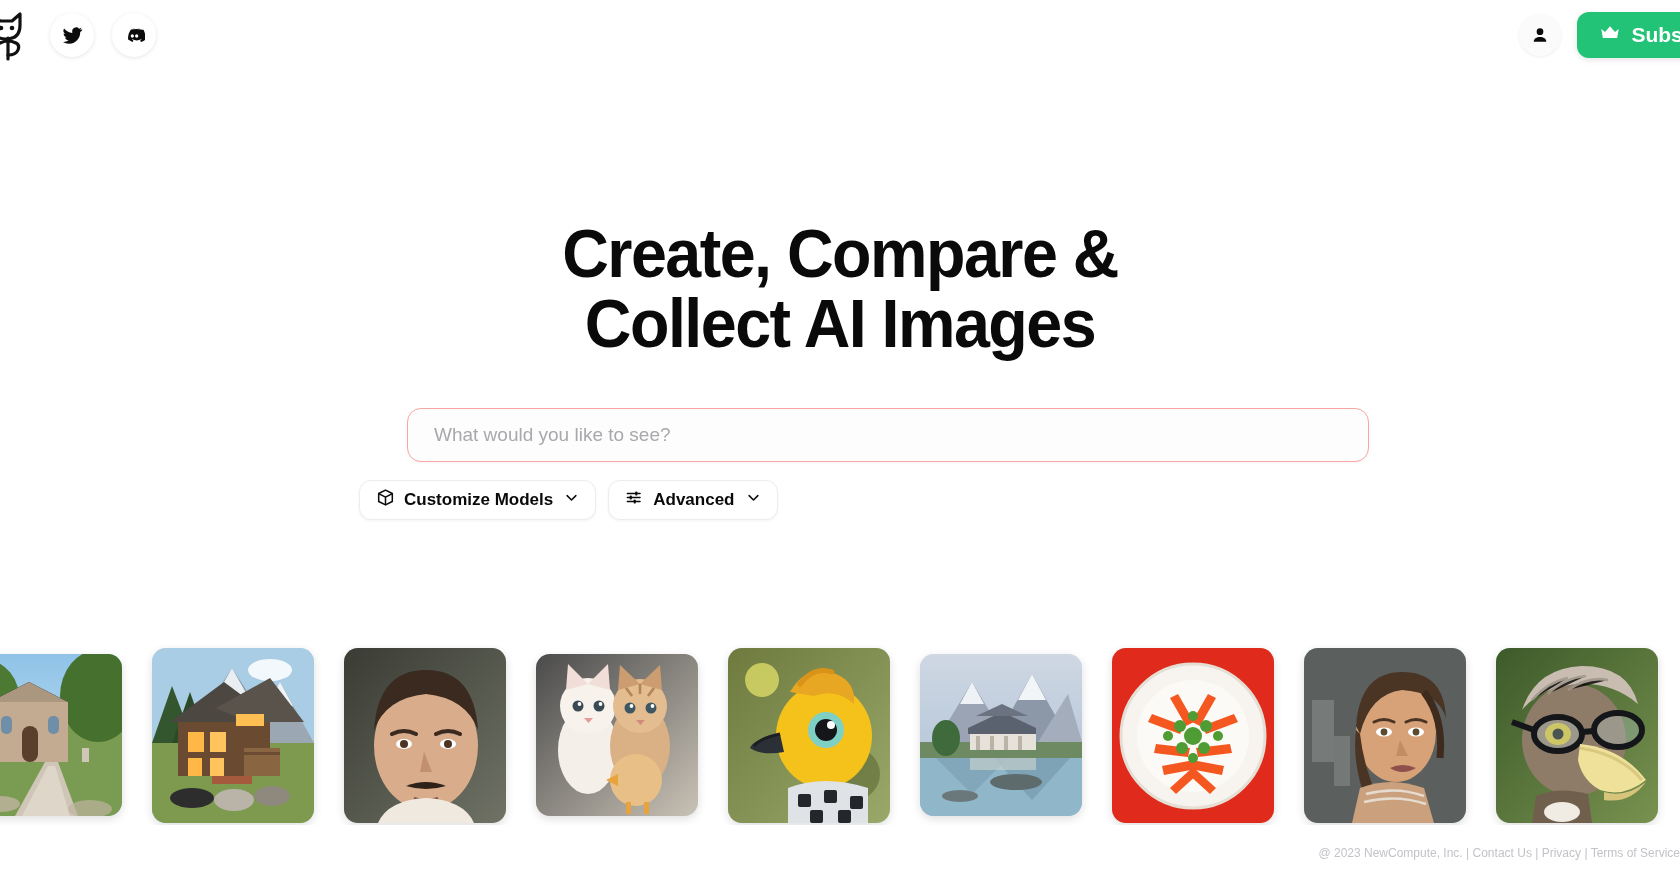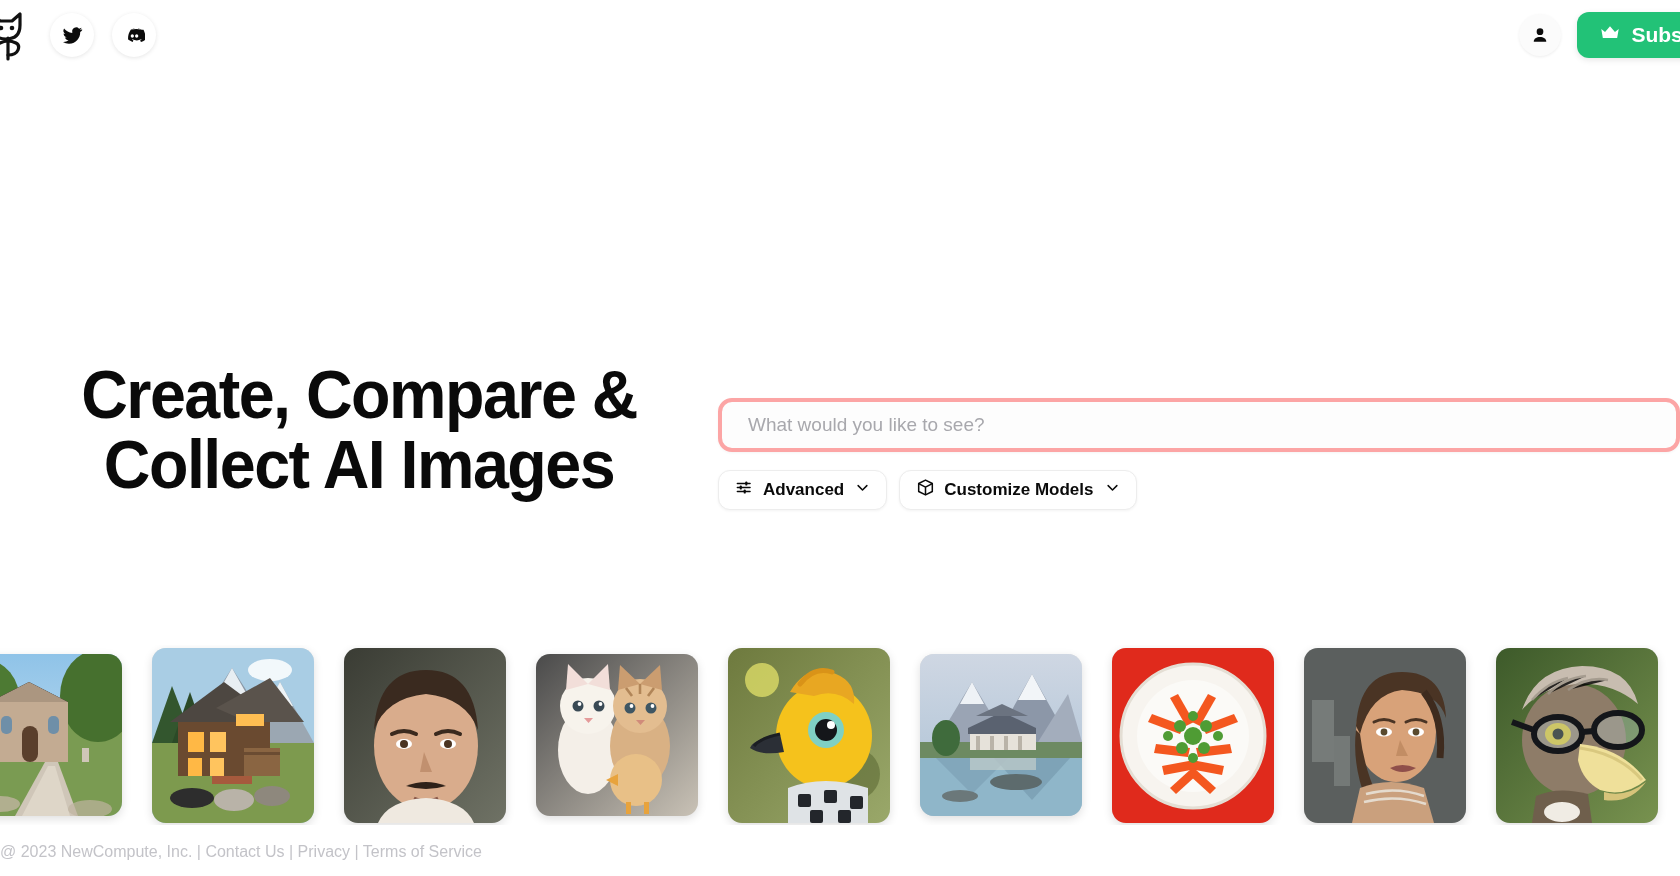--- a/index.html
+++ b/index.html
@@ -101,6 +101,7 @@
     width: 1680px;
     height: 640px;
     display: flex;
+    flex-direction: column;
     align-items: center;
     justify-content: flex-start;
     padding-top: 218px;

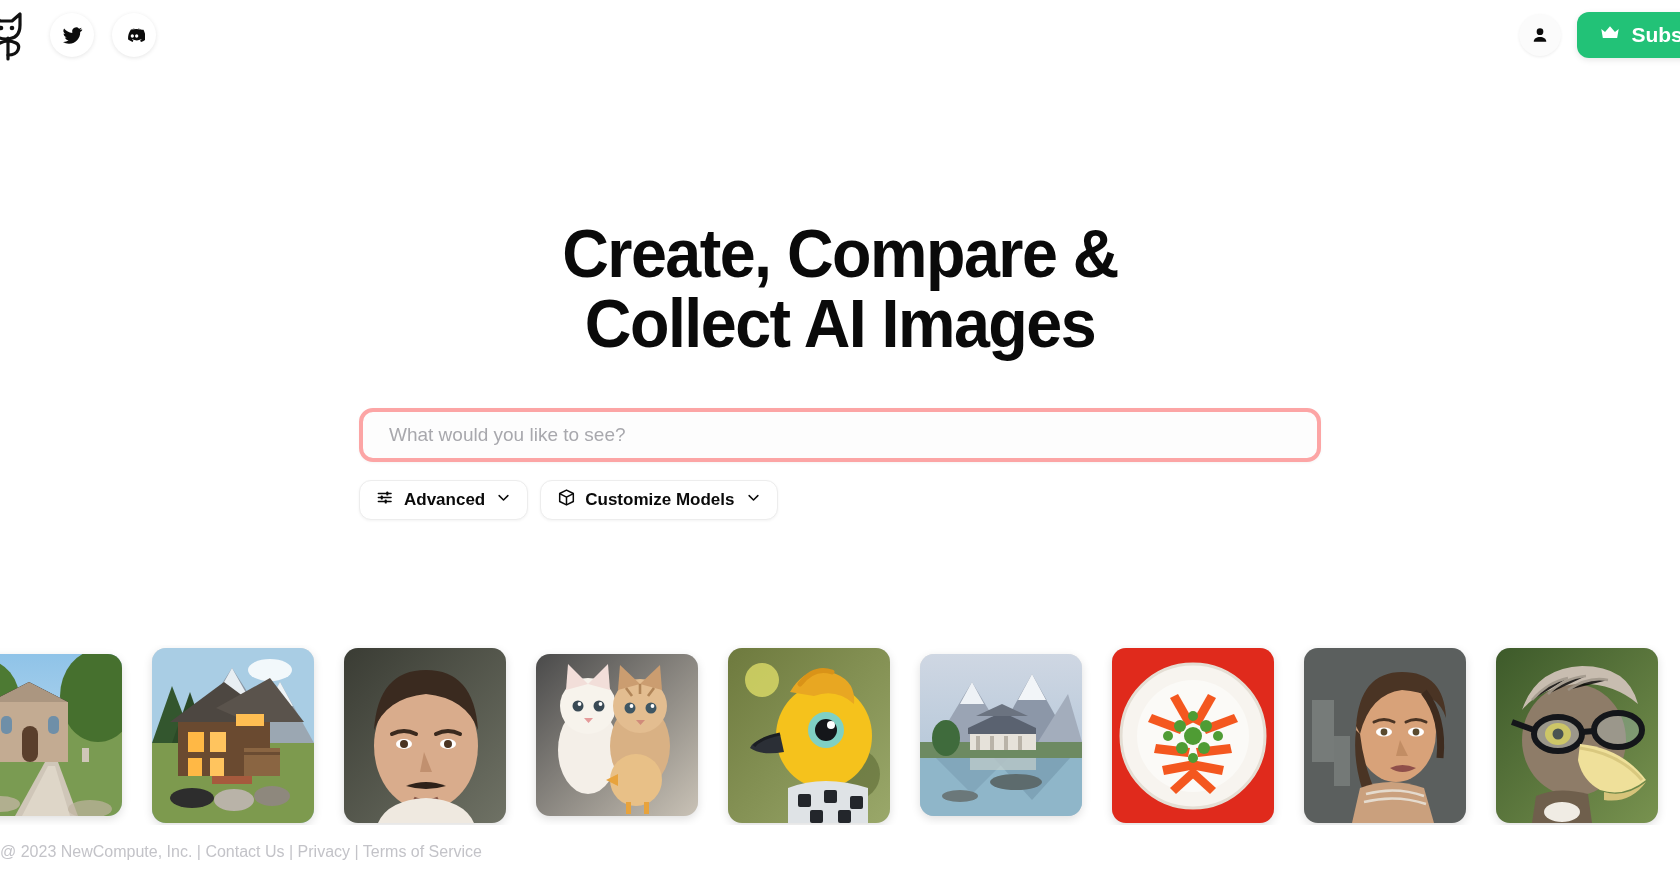--- a/index.html
+++ b/index.html
@@ -128,7 +128,7 @@
   .search-input {
     width: 962px;
     height: 54px;
-    border: 4px solid #fca5a5;
+    border: 1px solid #fca5a5;
     border-radius: 14px;
     background: #fdfdfd;
     box-shadow: 0 1px 3px rgba(0,0,0,0.045);
@@ -137,6 +137,7 @@
     font-size: 19px;
     color: #222;
     outline: none;
+    margin-left: 48px;
   }
   .search-input::placeholder { color: #a8a8ad; }
 

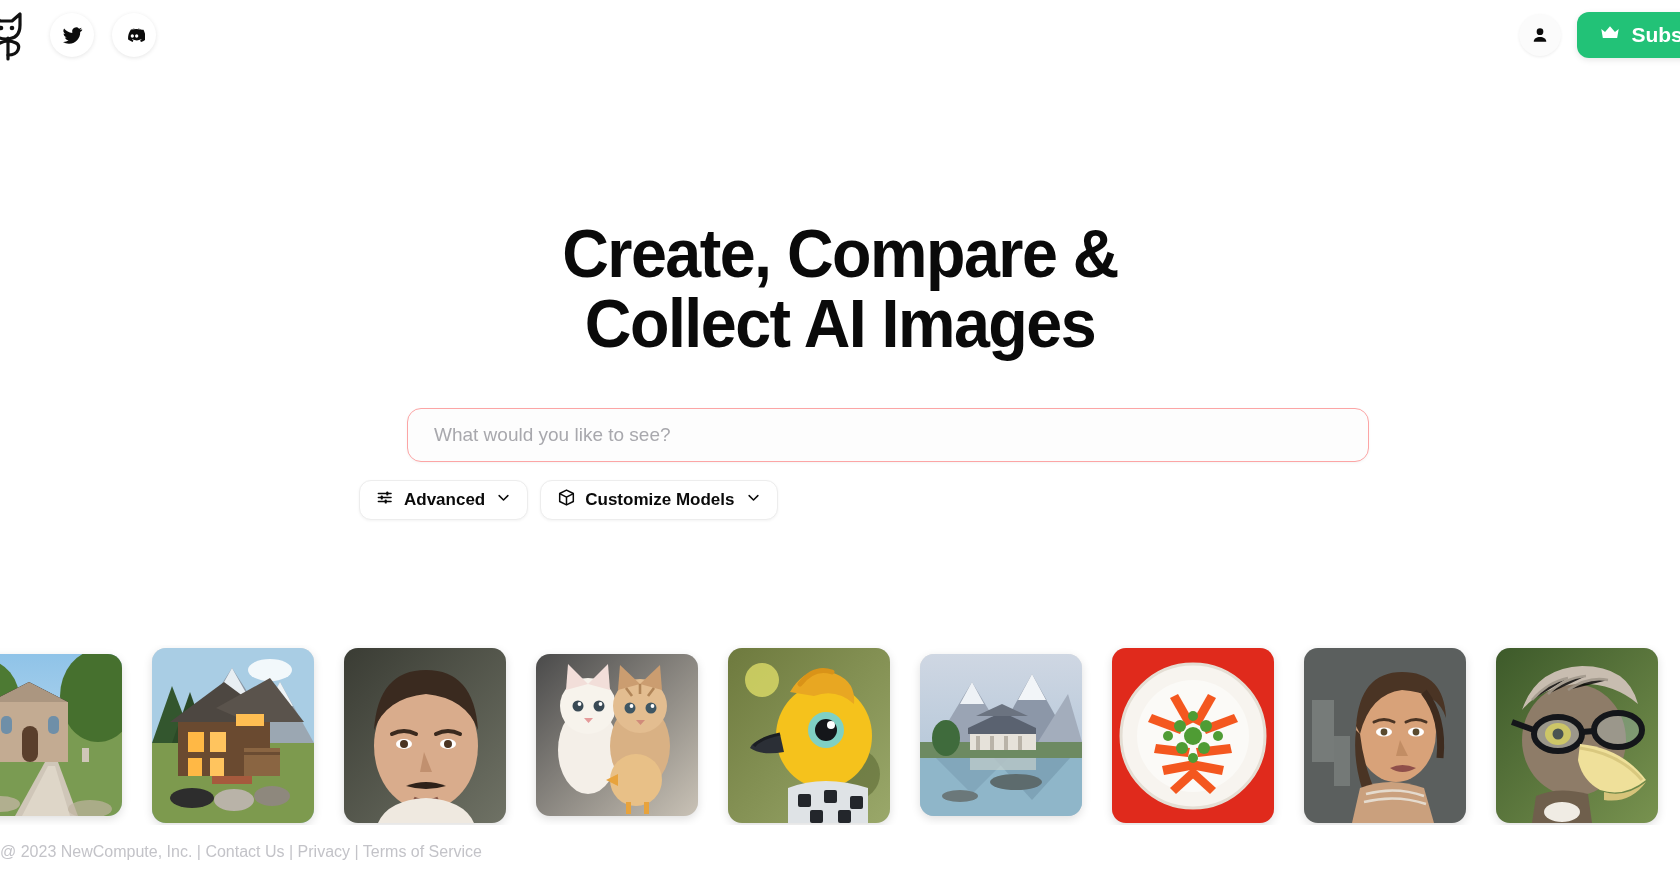--- a/index.html
+++ b/index.html
@@ -270,6 +270,21 @@
     <input class="search-input" type="text" placeholder="What would you like to see?" style="">
 
     <div class="action-row">
+
+      <button class="pill-btn">
+        <span>
+          <svg viewBox="0 0 24 24" width="19" height="19" aria-hidden="true">
+            <path fill="none" stroke="#0a0a0a" stroke-width="1.9" stroke-linejoin="round" d="M12 2.6 20.6 7v10L12 21.4 3.4 17V7z"></path>
+            <path fill="none" stroke="#0a0a0a" stroke-width="1.9" stroke-linejoin="round" d="M3.4 7 12 11.6 20.6 7M12 11.6v9.8"></path>
+          </svg>
+        </span>
+        <span>Customize Models</span>
+        <span class="chev">
+          <svg viewBox="0 0 24 24" width="15" height="15" aria-hidden="true">
+            <path fill="none" stroke="#0a0a0a" stroke-width="2.4" stroke-linecap="round" stroke-linejoin="round" d="M5 9l7 7 7-7"></path>
+          </svg>
+        </span>
+      </button>
 
       <button class="pill-btn">
         <span>
@@ -285,21 +300,6 @@
           </svg>
         </span>
         <span>Advanced</span>
-        <span class="chev">
-          <svg viewBox="0 0 24 24" width="15" height="15" aria-hidden="true">
-            <path fill="none" stroke="#0a0a0a" stroke-width="2.4" stroke-linecap="round" stroke-linejoin="round" d="M5 9l7 7 7-7"></path>
-          </svg>
-        </span>
-      </button>
-
-      <button class="pill-btn">
-        <span>
-          <svg viewBox="0 0 24 24" width="19" height="19" aria-hidden="true">
-            <path fill="none" stroke="#0a0a0a" stroke-width="1.9" stroke-linejoin="round" d="M12 2.6 20.6 7v10L12 21.4 3.4 17V7z"></path>
-            <path fill="none" stroke="#0a0a0a" stroke-width="1.9" stroke-linejoin="round" d="M3.4 7 12 11.6 20.6 7M12 11.6v9.8"></path>
-          </svg>
-        </span>
-        <span>Customize Models</span>
         <span class="chev">
           <svg viewBox="0 0 24 24" width="15" height="15" aria-hidden="true">
             <path fill="none" stroke="#0a0a0a" stroke-width="2.4" stroke-linecap="round" stroke-linejoin="round" d="M5 9l7 7 7-7"></path>

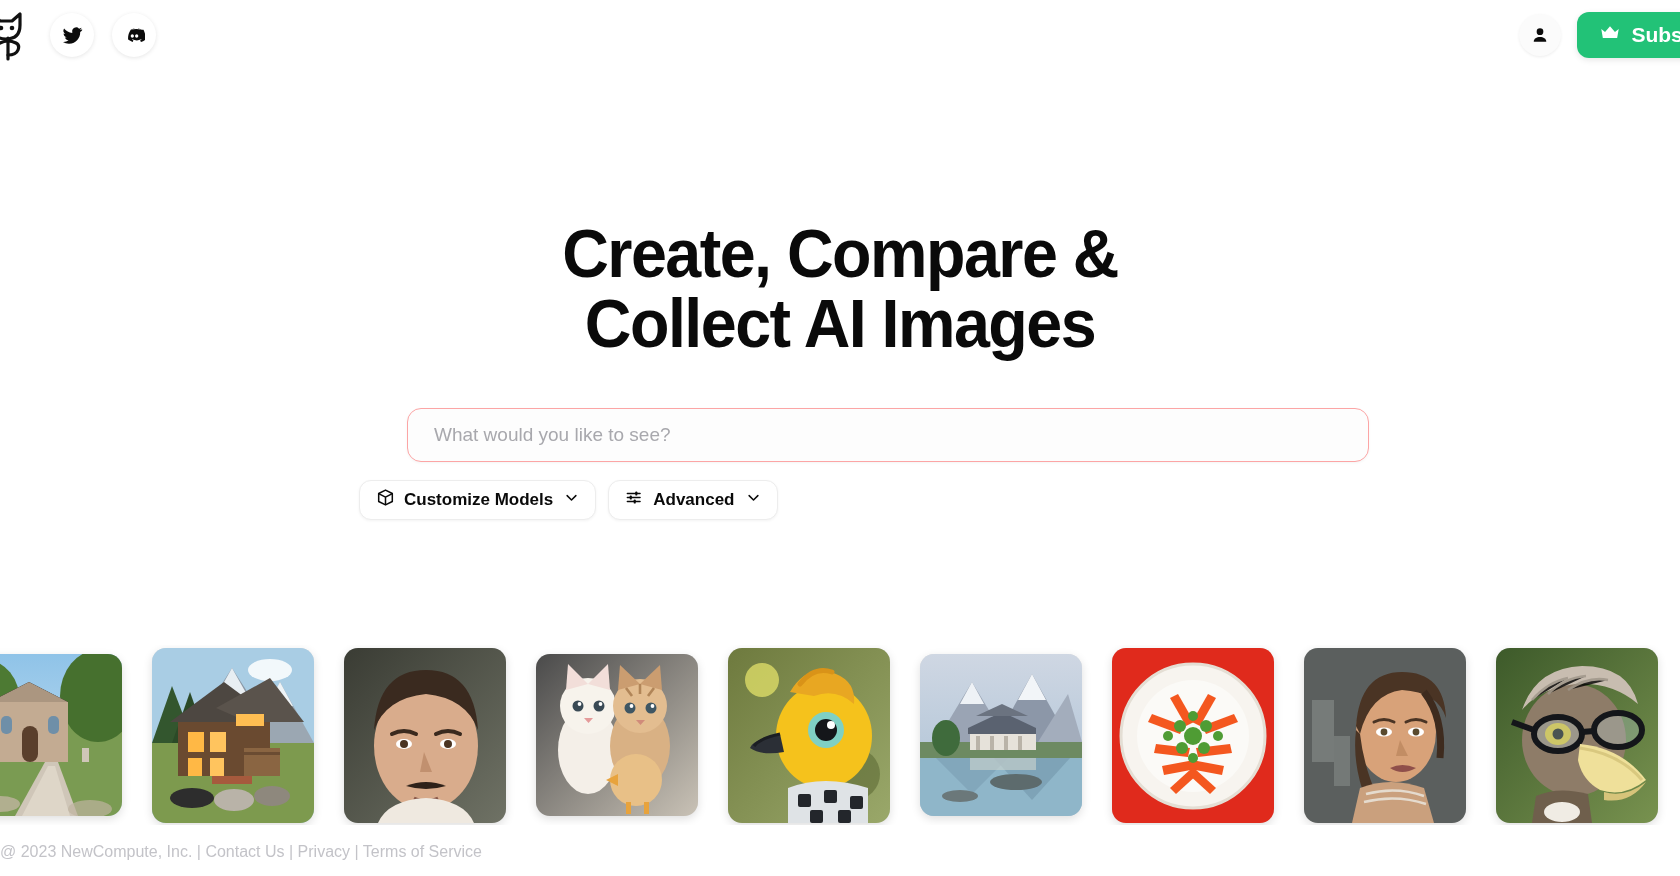--- a/index.html
+++ b/index.html
@@ -202,9 +202,9 @@
     left: 0;
     bottom: 14px;
     width: 1680px;
-    text-align: left;
+    text-align: right;
     font-family: "Liberation Sans", sans-serif;
-    font-size: 16px;
+    font-size: 12px;
     line-height: 1.32;
     color: #c3c3c8;
   }

